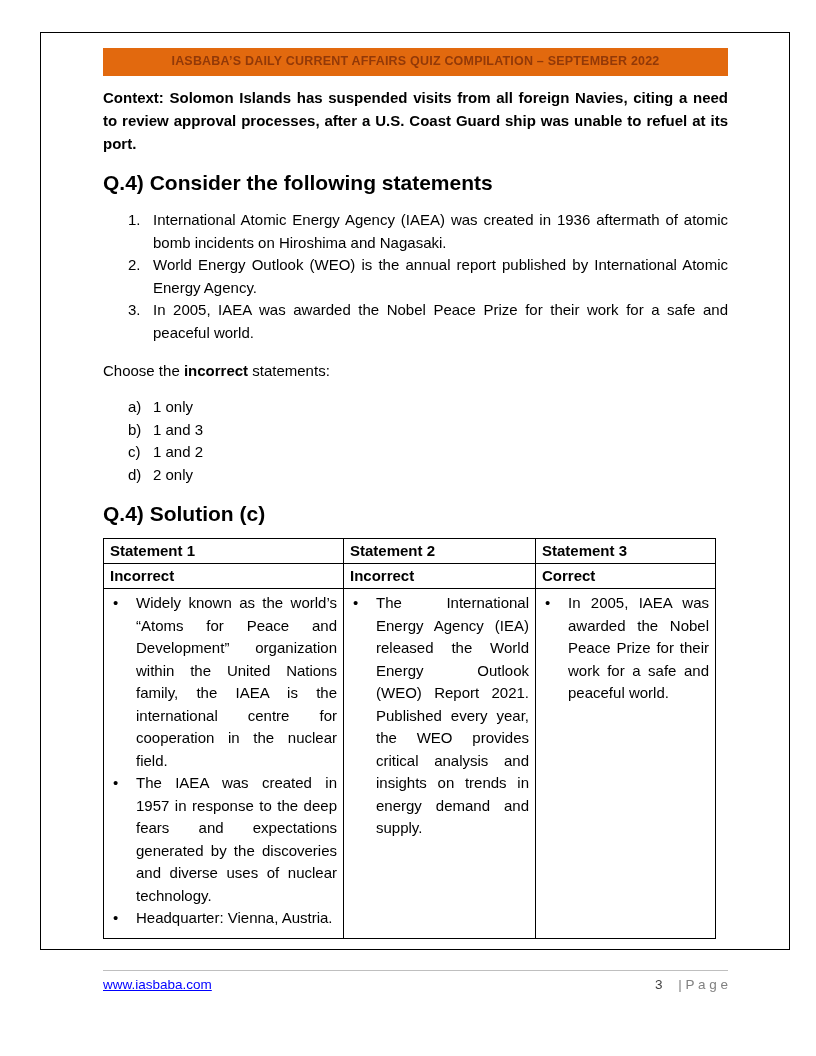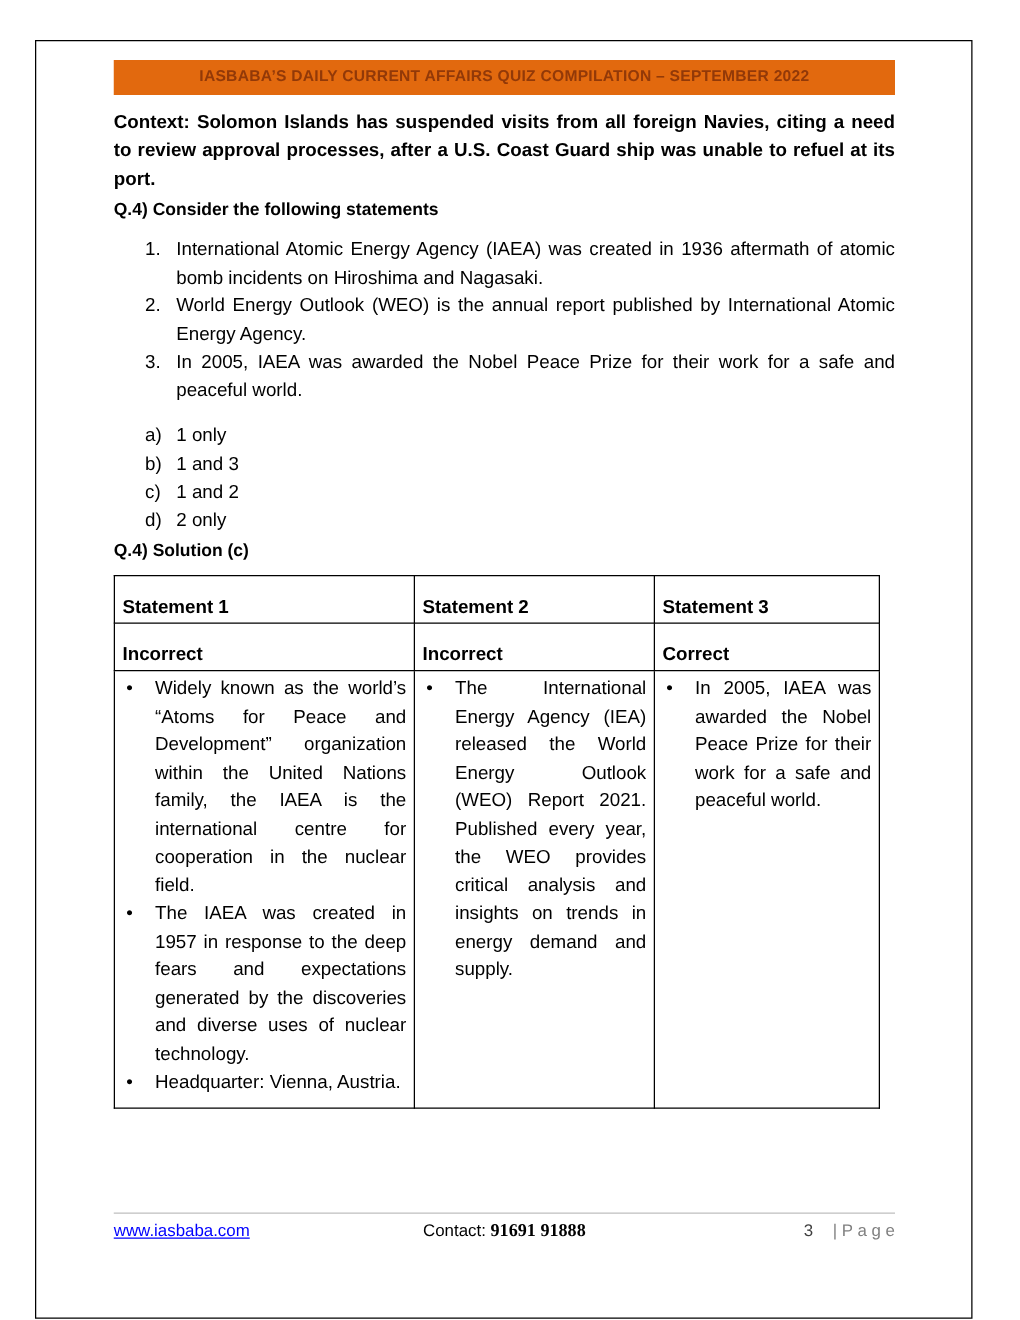--- a/index.html
+++ b/index.html
@@ -9,7 +9,7 @@
     font-family:"Liberation Sans", sans-serif; color:#000; overflow:hidden;
   }
   .frame {
-    position:absolute; left:28px; top:32px; width:750px; height:1023px;
+    position:absolute; left:40px; top:32px; width:750px; height:918px;
     border:1px solid #000; background:#fff;
   }
   .content { position:absolute; left:62px; top:0; width:625px; }

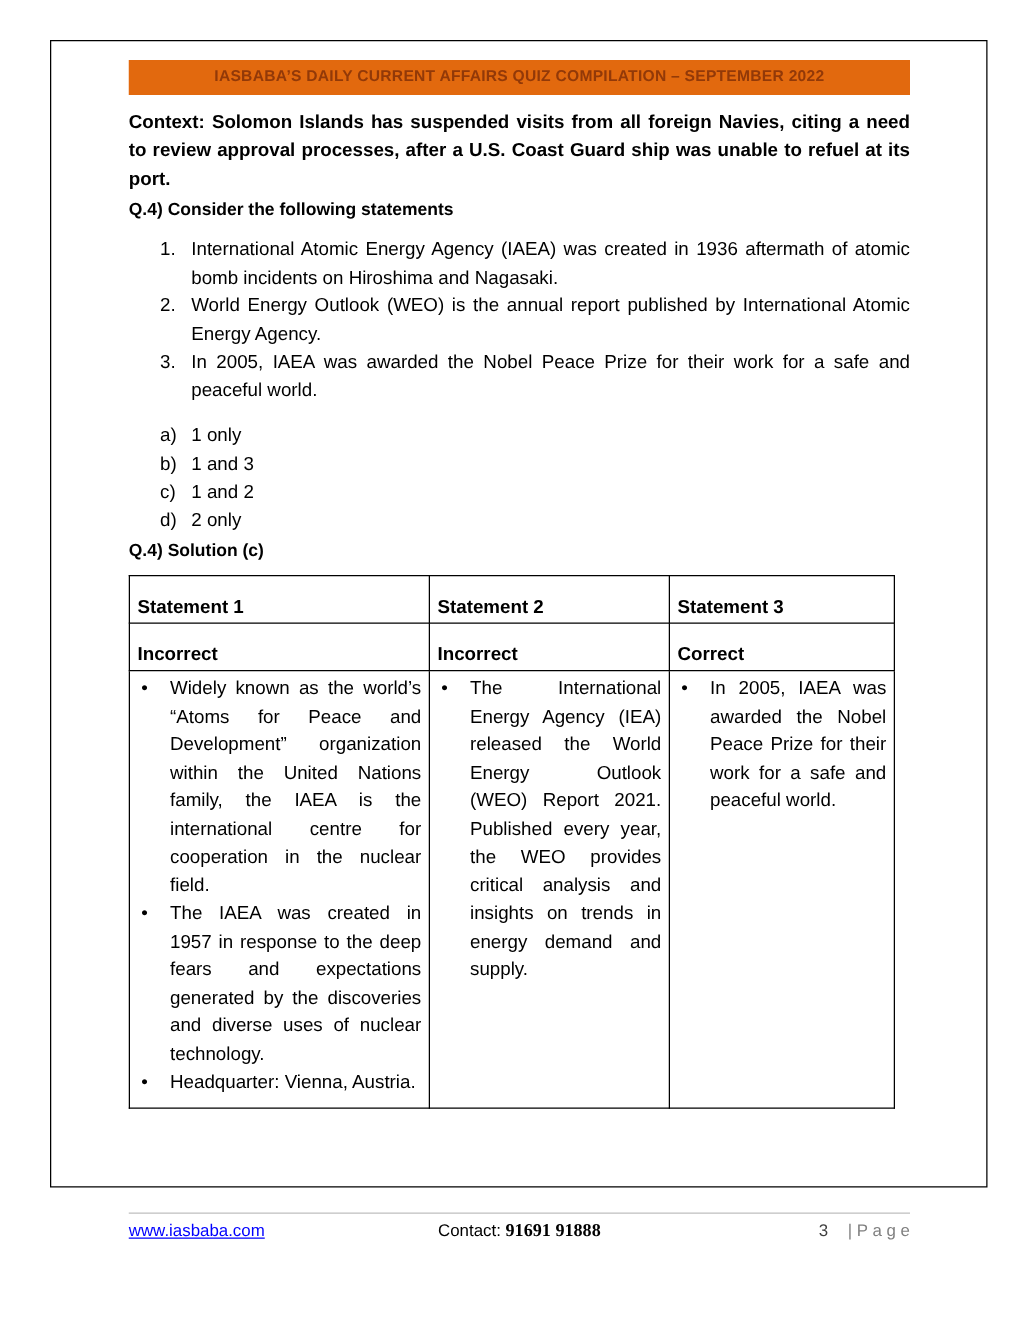--- a/index.html
+++ b/index.html
@@ -25,7 +25,7 @@
     margin-top:10px; font-size:15px; line-height:23px;
     font-weight:bold; text-align:justify;
   }
-  .heading { margin-top:4px; font-size:14px; font-weight:bold; }
+  .heading { margin-top:16px; font-size:21px; font-weight:bold; }
 
   .num-list { margin-top:14px; padding-left:25px; }
   .num-item { display:flex; font-size:15px; line-height:22.5px; }

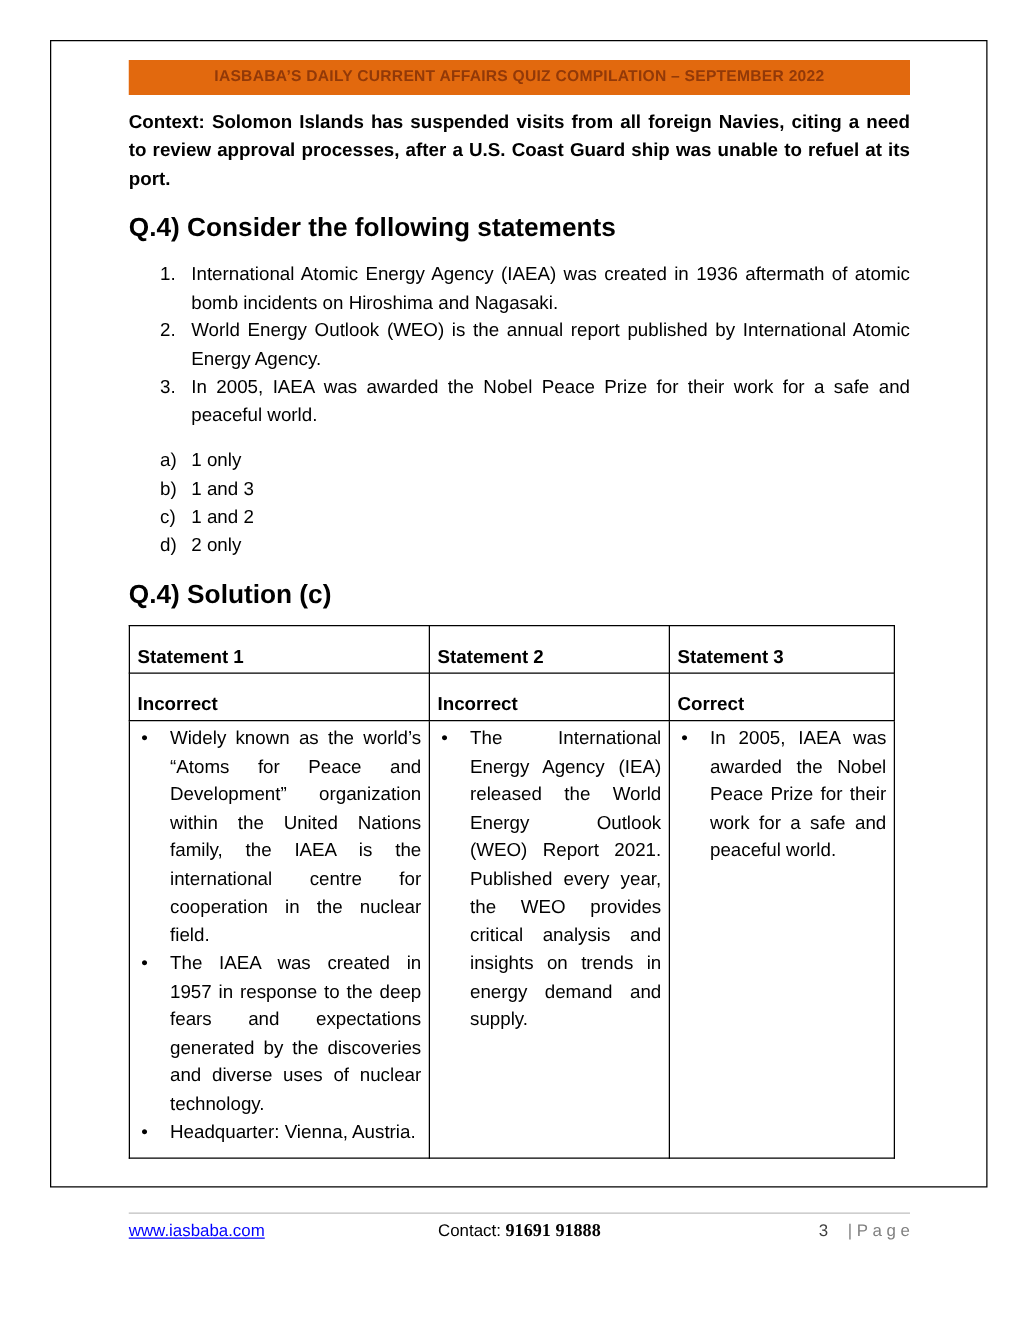--- a/index.html
+++ b/index.html
@@ -99,6 +99,7 @@
         </div>
       </div>
 
+      <p class="choose-line"><span>Choose the </span><span class="b">incorrect</span><span> statements:</span></p>
 
       <div class="opt-list">
         <div class="opt-item">

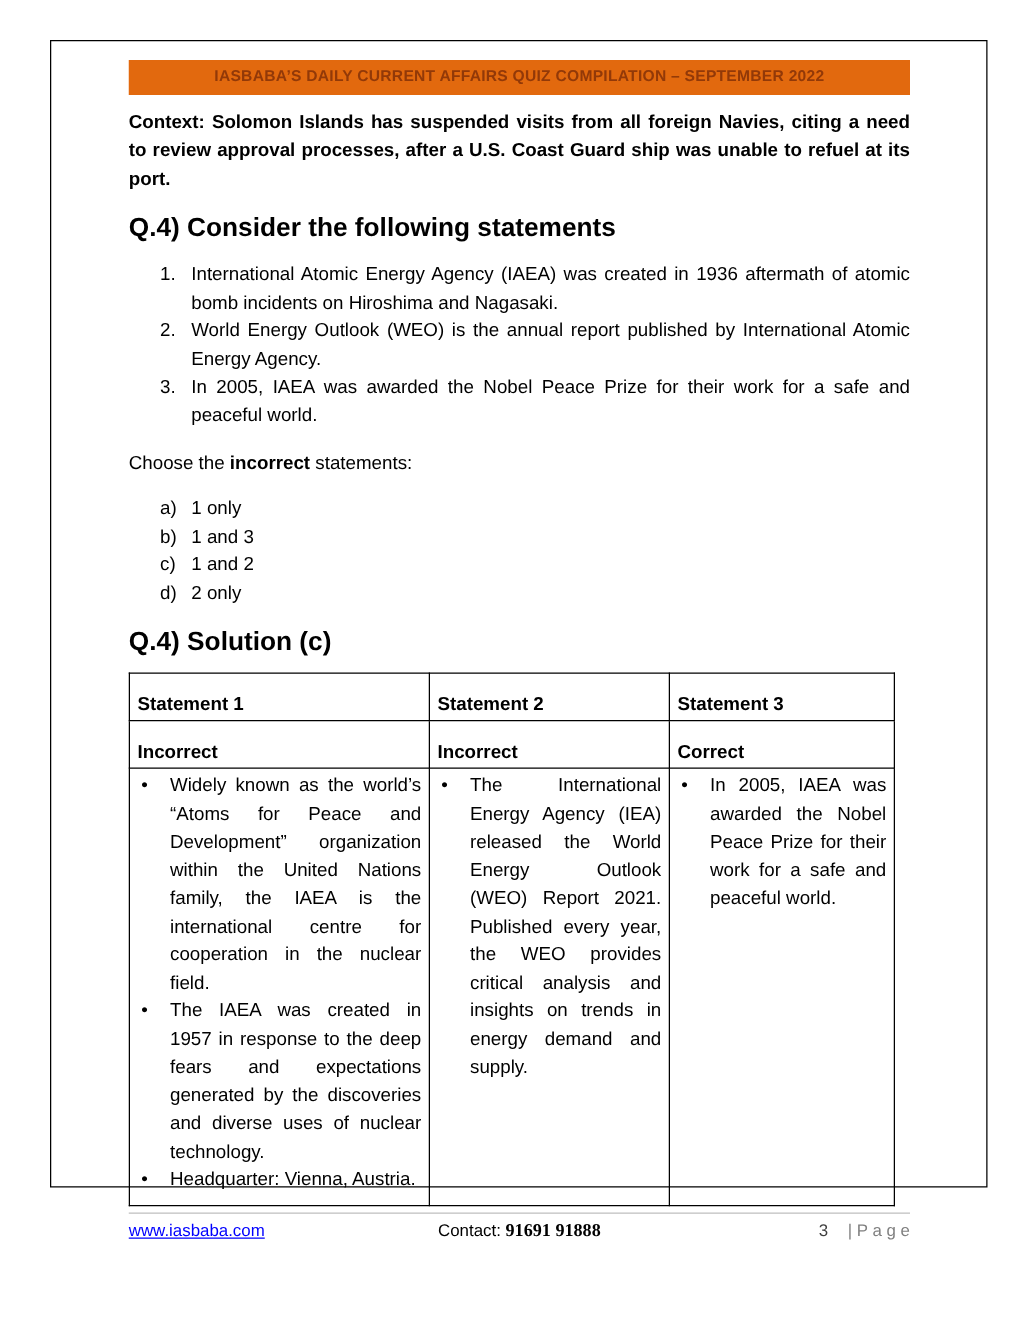--- a/index.html
+++ b/index.html
@@ -49,7 +49,7 @@
   }
   table.analysis td {
     border:1px solid #000; font-size:15px; vertical-align:top;
-    padding:15px 6px 3px 6px;
+    padding:2px 6px 3px 6px;
   }
   table.analysis tr.hdr td, table.analysis tr.verdict td { font-weight:bold; line-height:19px; }
   table.analysis tr.body td { padding:3px 6px 8px 6px; }

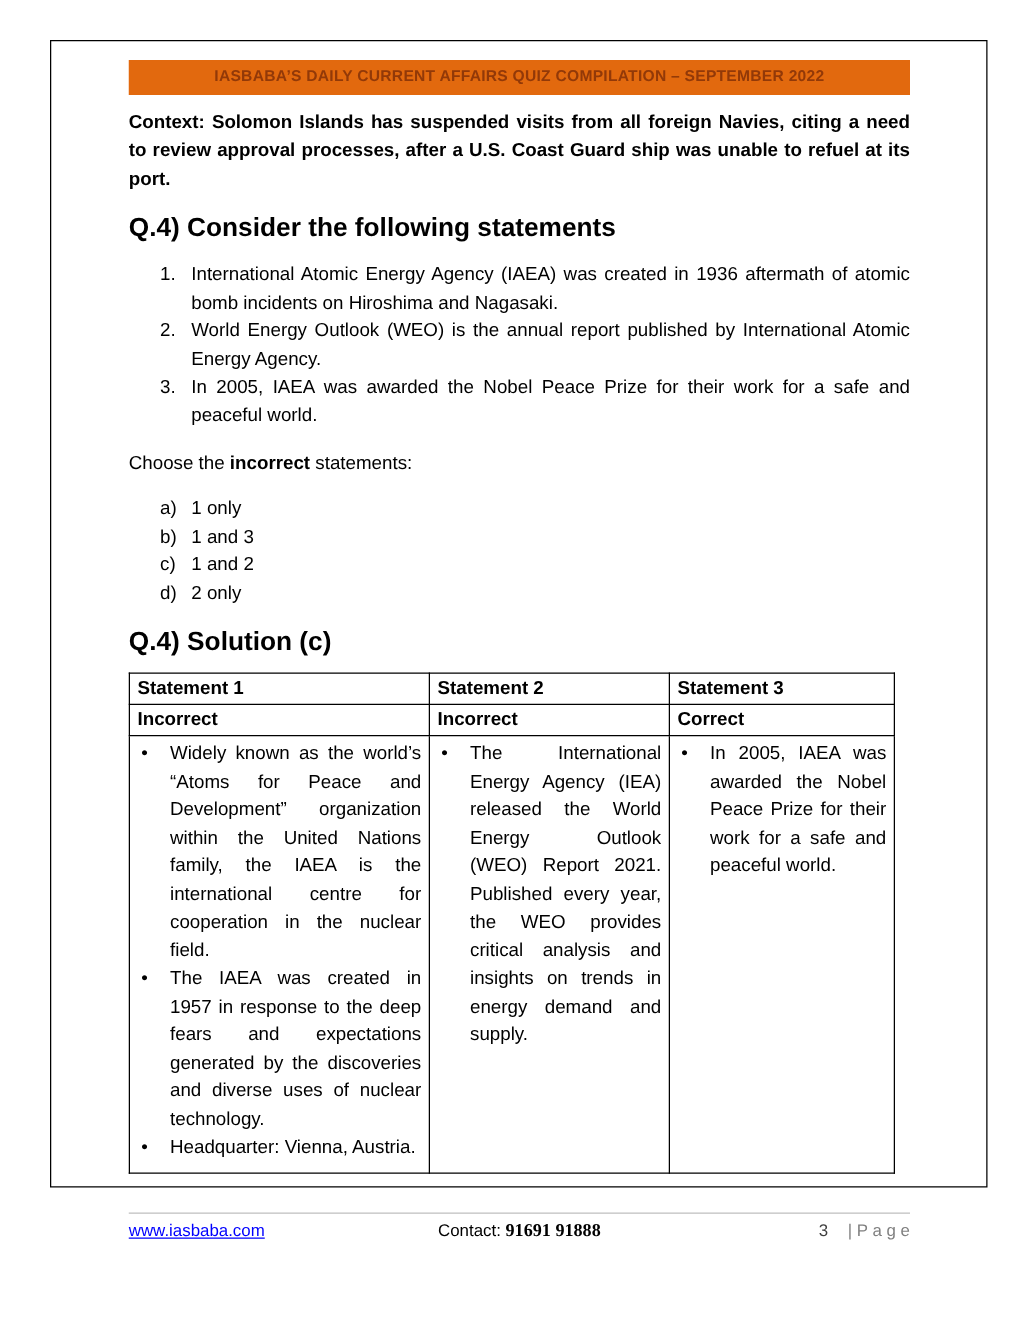--- a/index.html
+++ b/index.html
@@ -174,7 +174,6 @@
 
     <div class="footer">
       <span class="left"><a class="website">www.iasbaba.com</a></span>
-      <span class="center"><span>Contact: </span><span class="phone">91691 91888</span></span>
       <span class="right"><span class="pageno-num">3</span><span class="pageno-rest"> | P a g e</span></span>
     </div>
   </div>

